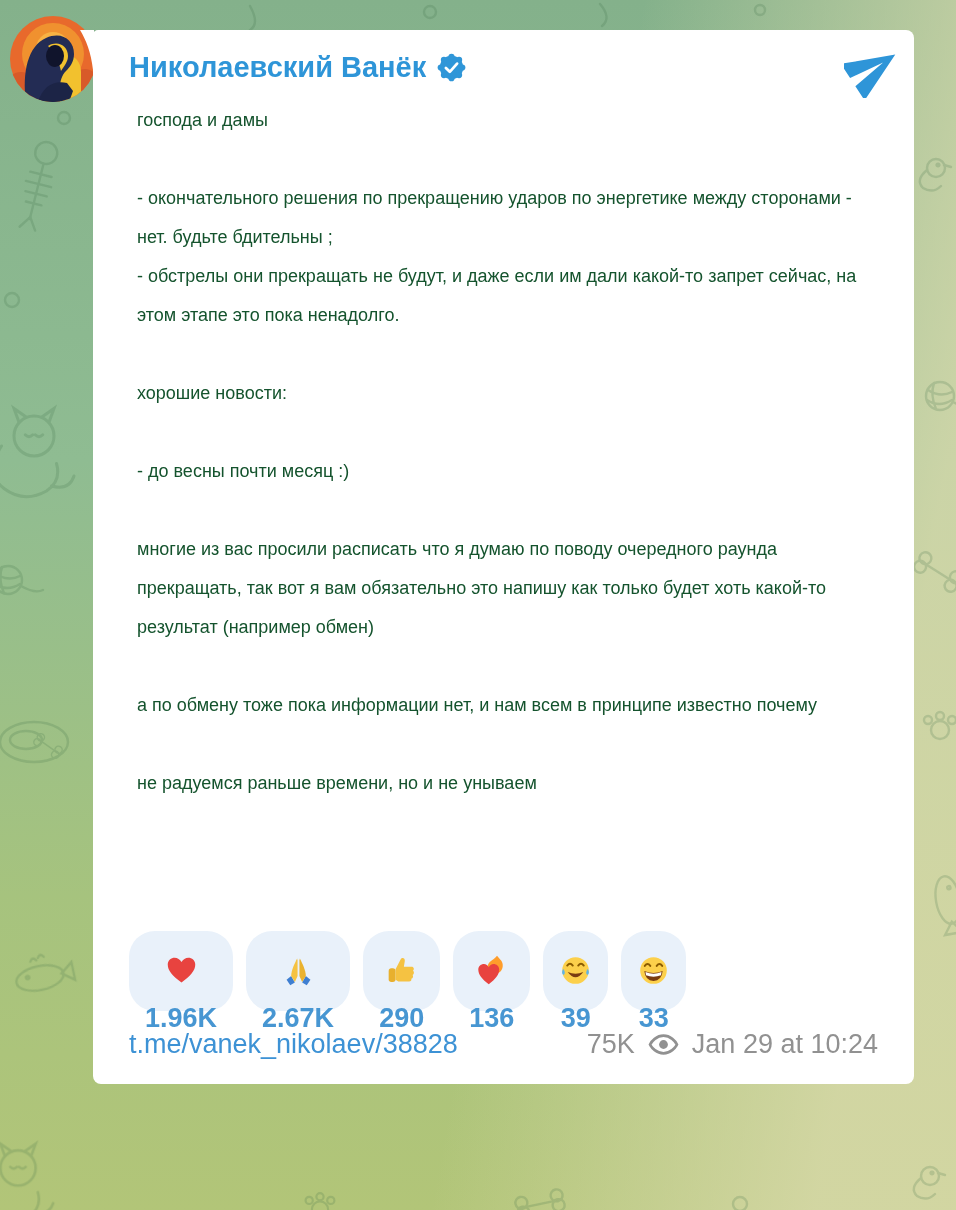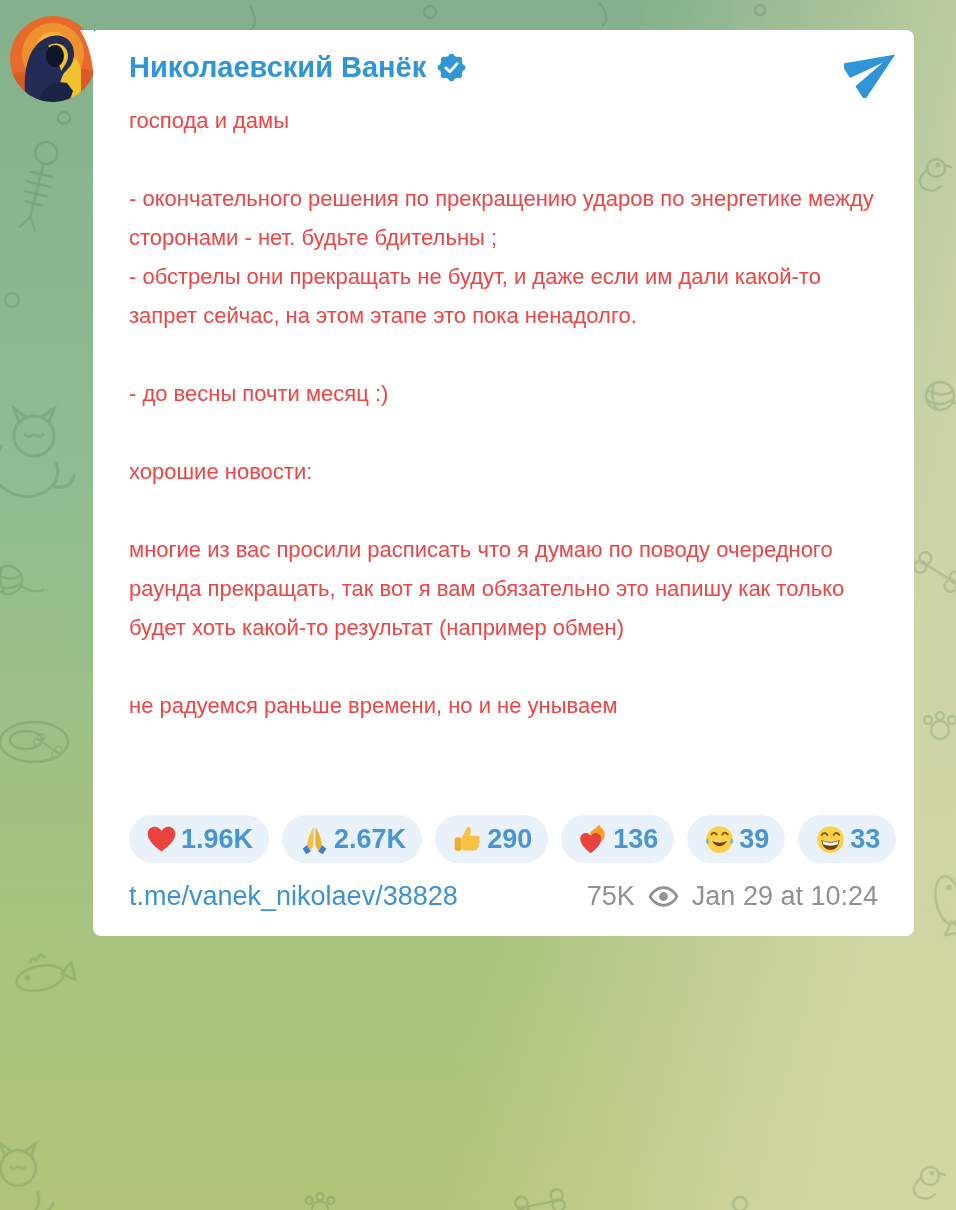--- a/index.html
+++ b/index.html
@@ -12,7 +12,7 @@
   }
   .doodles{position:absolute;inset:0;pointer-events:none;}
   .card{
-    position:absolute;left:93px;top:30px;width:821px;height:906px;
+    position:absolute;left:93px;top:30px;width:821px;height:1054px;
     background:#ffffff;border-radius:8px;border-top-left-radius:5px;
     box-sizing:border-box;padding:14px 36px 20px 36px;
     display:flex;flex-direction:column;

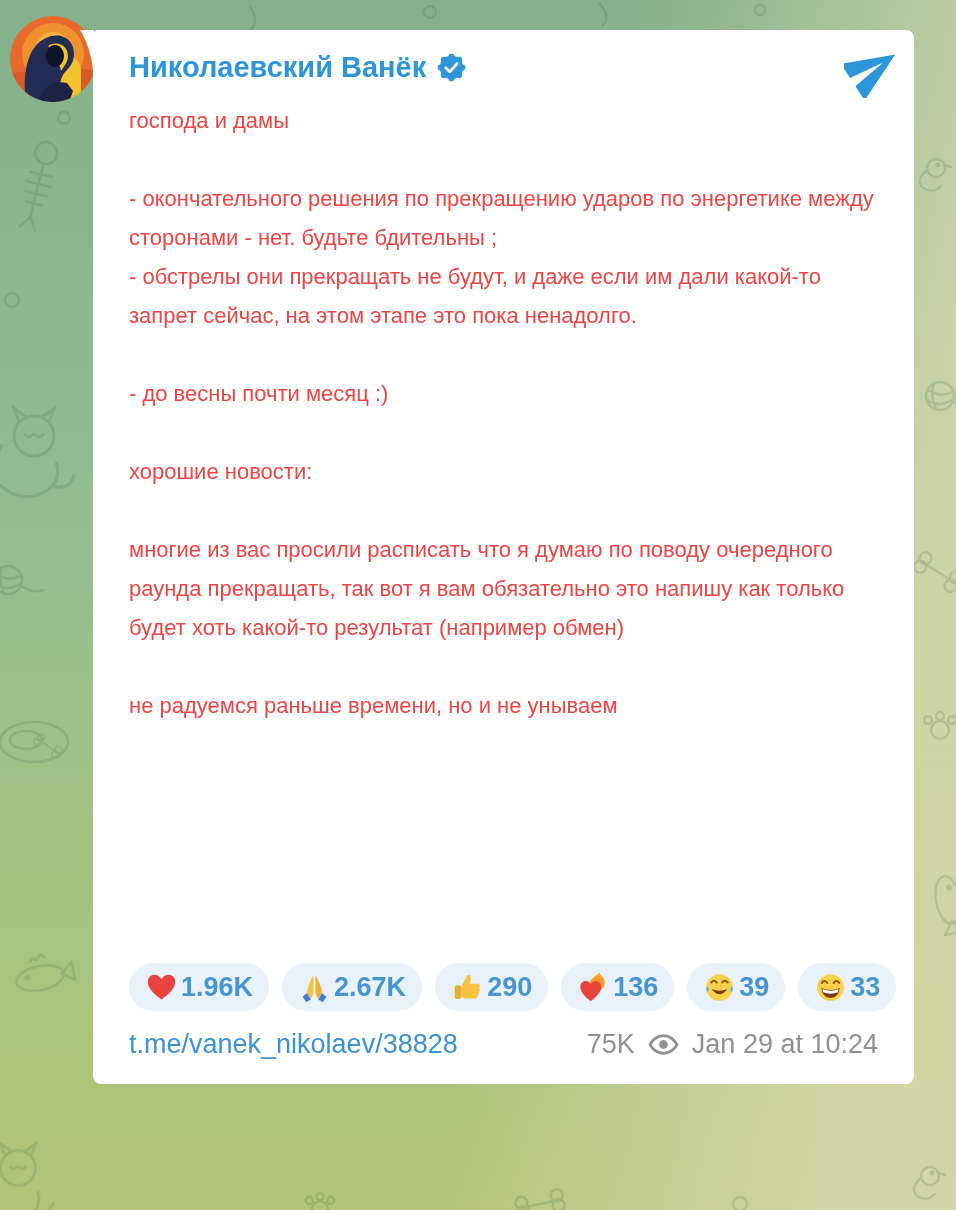--- a/index.html
+++ b/index.html
@@ -26,7 +26,7 @@
   .channel-name{font-size:29px;font-weight:bold;color:#2e95d8;line-height:1.2;}
   .badge{width:31px;height:31px;flex:0 0 auto;}
   .plane{position:absolute;top:10px;right:12px;width:58px;height:58px;}
-  .msg{margin-top:16px;color:#ef4444;font-size:22px;line-height:39px;}
+  .msg{margin-top:16px;color:#14532d;font-size:18px;line-height:39px;margin-left:8px;}
   .para{white-space:pre-wrap;margin:0 0 39px 0;}
   .para:last-child{margin-bottom:0;}
   .spacer{flex:1 1 auto;}

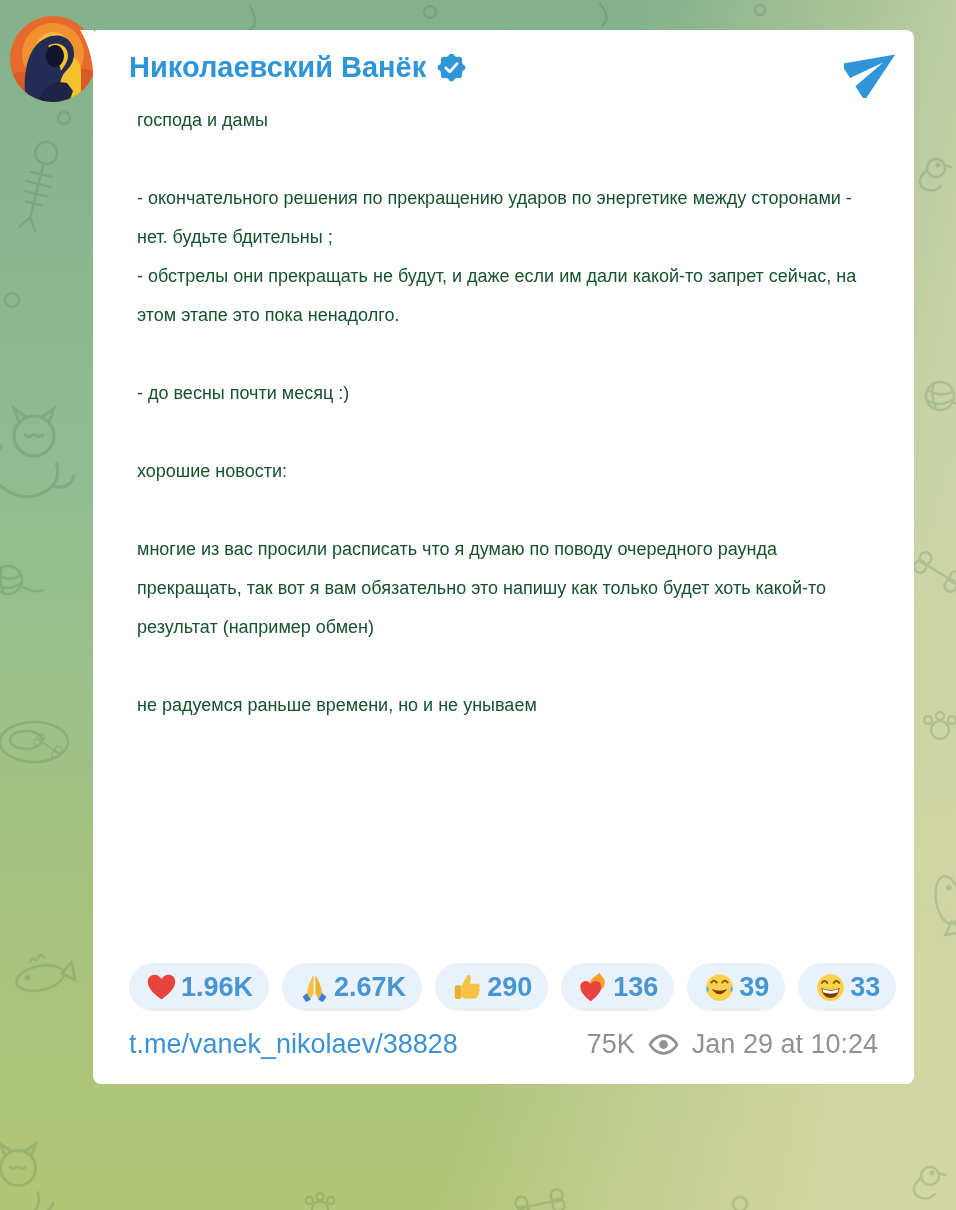--- a/index.html
+++ b/index.html
@@ -167,8 +167,8 @@
       <div class="para">господа и дамы</div>
       <div class="para">- окончательного решения по прекращению ударов по энергетике между сторонами - нет. будьте бдительны ;
 - обстрелы они прекращать не будут, и даже если им дали какой-то запрет сейчас, на этом этапе это пока ненадолго.</div>
+      <div class="para">хорошие новости:</div>
       <div class="para">- до весны почти месяц :)</div>
-      <div class="para">хорошие новости:</div>
       <div class="para">многие из вас просили расписать что я думаю по поводу очередного раунда прекращать, так вот я вам обязательно это напишу как только будет хоть какой-то результат (например обмен)</div>
       <div class="para">не радуемся раньше времени, но и не унываем</div>
     </div>

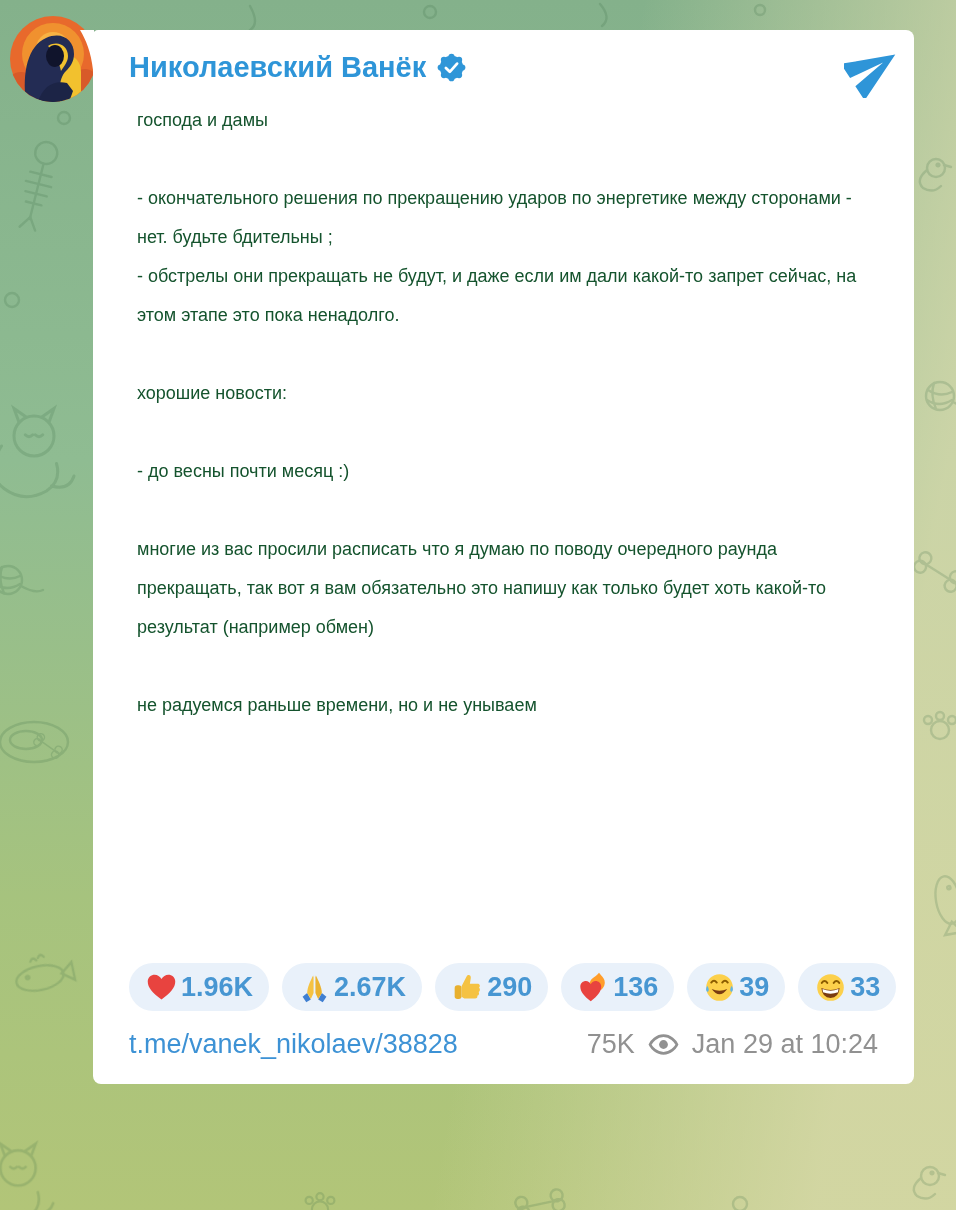--- a/index.html
+++ b/index.html
@@ -170,6 +170,7 @@
       <div class="para">хорошие новости:</div>
       <div class="para">- до весны почти месяц :)</div>
       <div class="para">многие из вас просили расписать что я думаю по поводу очередного раунда прекращать, так вот я вам обязательно это напишу как только будет хоть какой-то результат (например обмен)</div>
+      <div class="para">а по обмену тоже пока информации нет, и нам всем в принципе известно почему</div>
       <div class="para">не радуемся раньше времени, но и не унываем</div>
     </div>
 

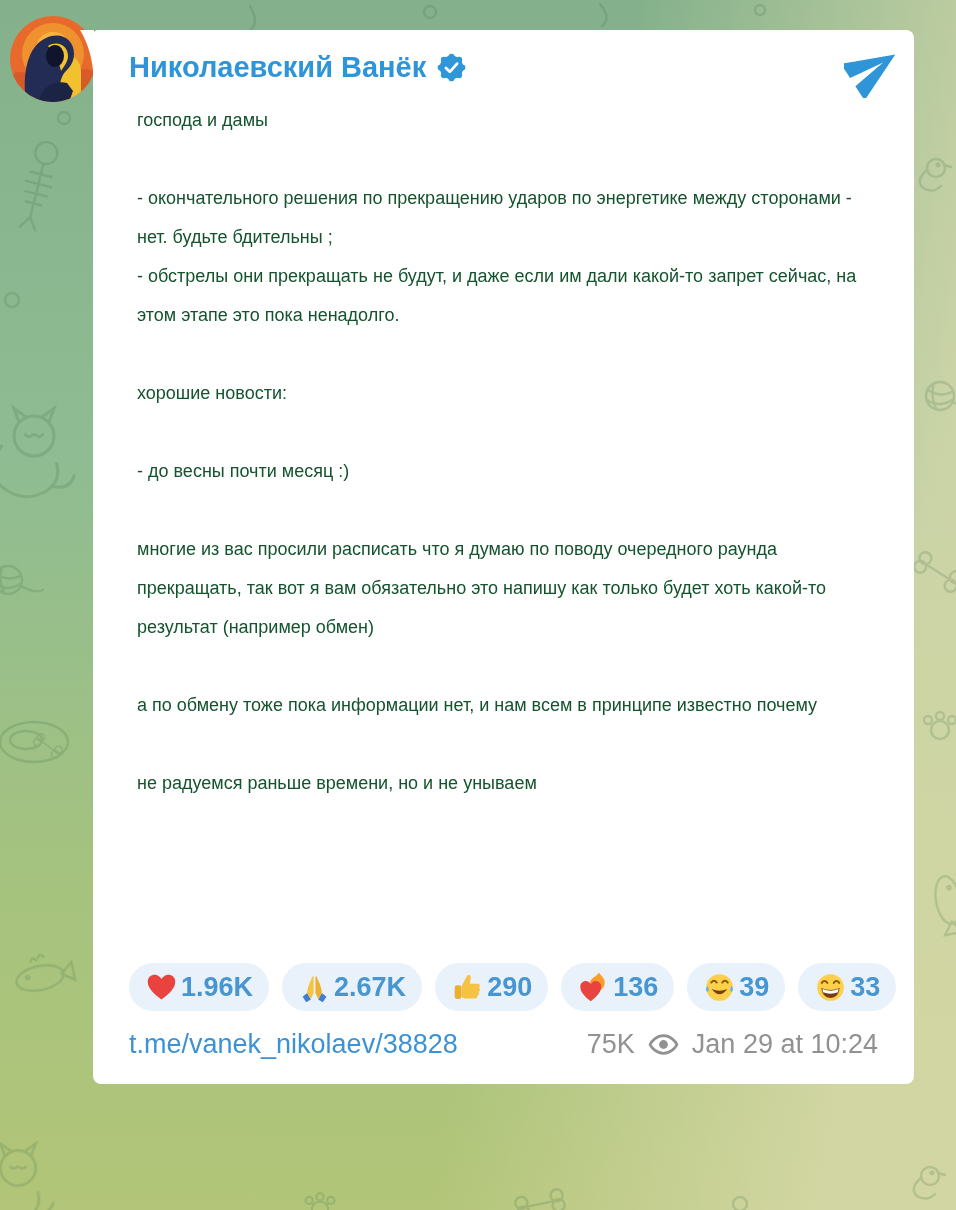--- a/index.html
+++ b/index.html
@@ -32,8 +32,8 @@
   .spacer{flex:1 1 auto;}
   .reactions{display:flex;gap:13px;flex-wrap:nowrap;align-items:center;margin-bottom:18px;}
   .pill{
-    display:inline-flex;align-items:center;gap:3px;background:#e9f1fa;
-    border-radius:26px;padding:7px 16px;height:34px;cursor:pointer;
+    display:inline-flex;align-items:center;gap:16px;background:#e9f1fa;
+    border-radius:26px;padding:23px 16px;height:34px;cursor:pointer;flex-direction:column;
   }
   .remoji{width:33px;height:33px;display:inline-flex;align-items:center;justify-content:center;}
   .remoji svg{width:33px;height:33px;}

